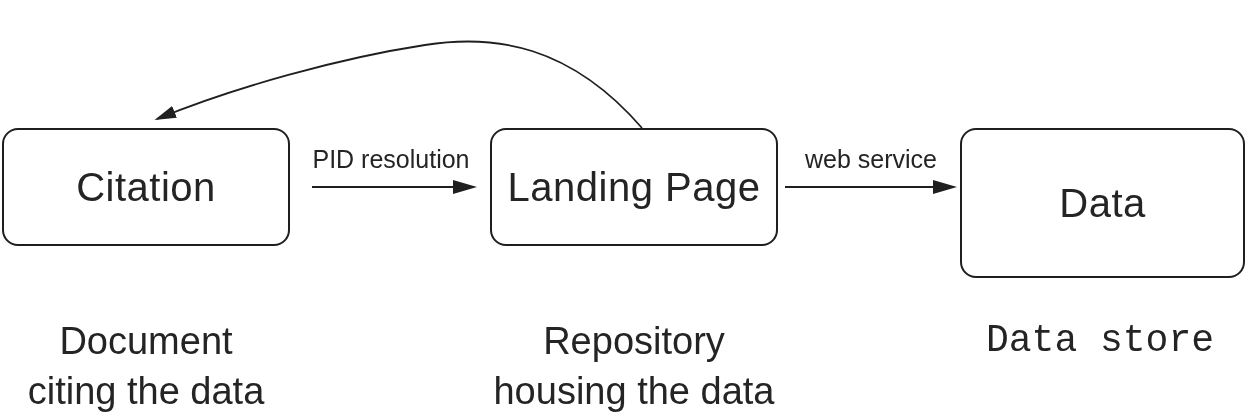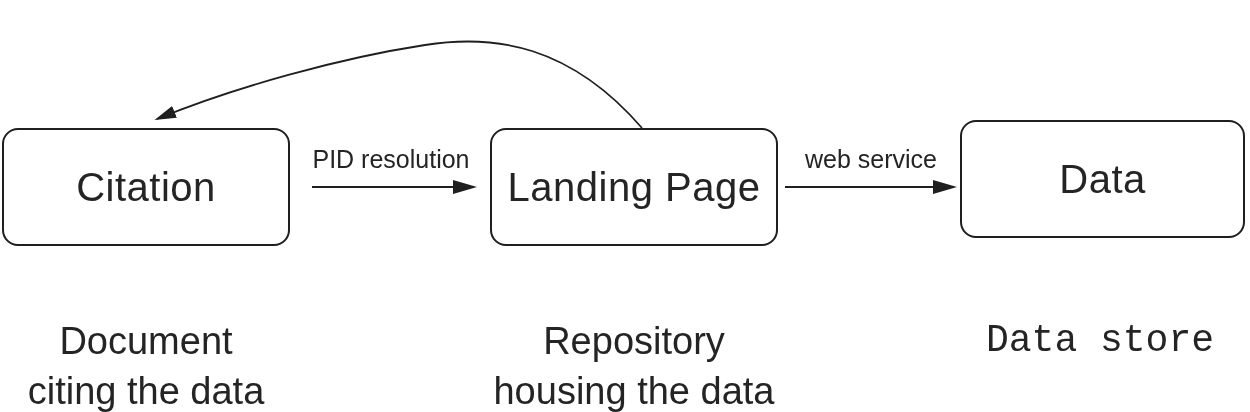--- a/index.html
+++ b/index.html
@@ -39,7 +39,7 @@
   }
   .node-citation { left: 2px;   top: 128px; width: 288px; height: 118px; }
   .node-landing  { left: 490px; top: 128px; width: 288px; height: 118px; }
-  .node-data     { left: 960px; top: 120px; width: 285px; height: 118px; }
+  .node-data     { left: 960px; top: 128px; width: 285px; height: 150px; }
 
   .edge-label {
     position: absolute;

